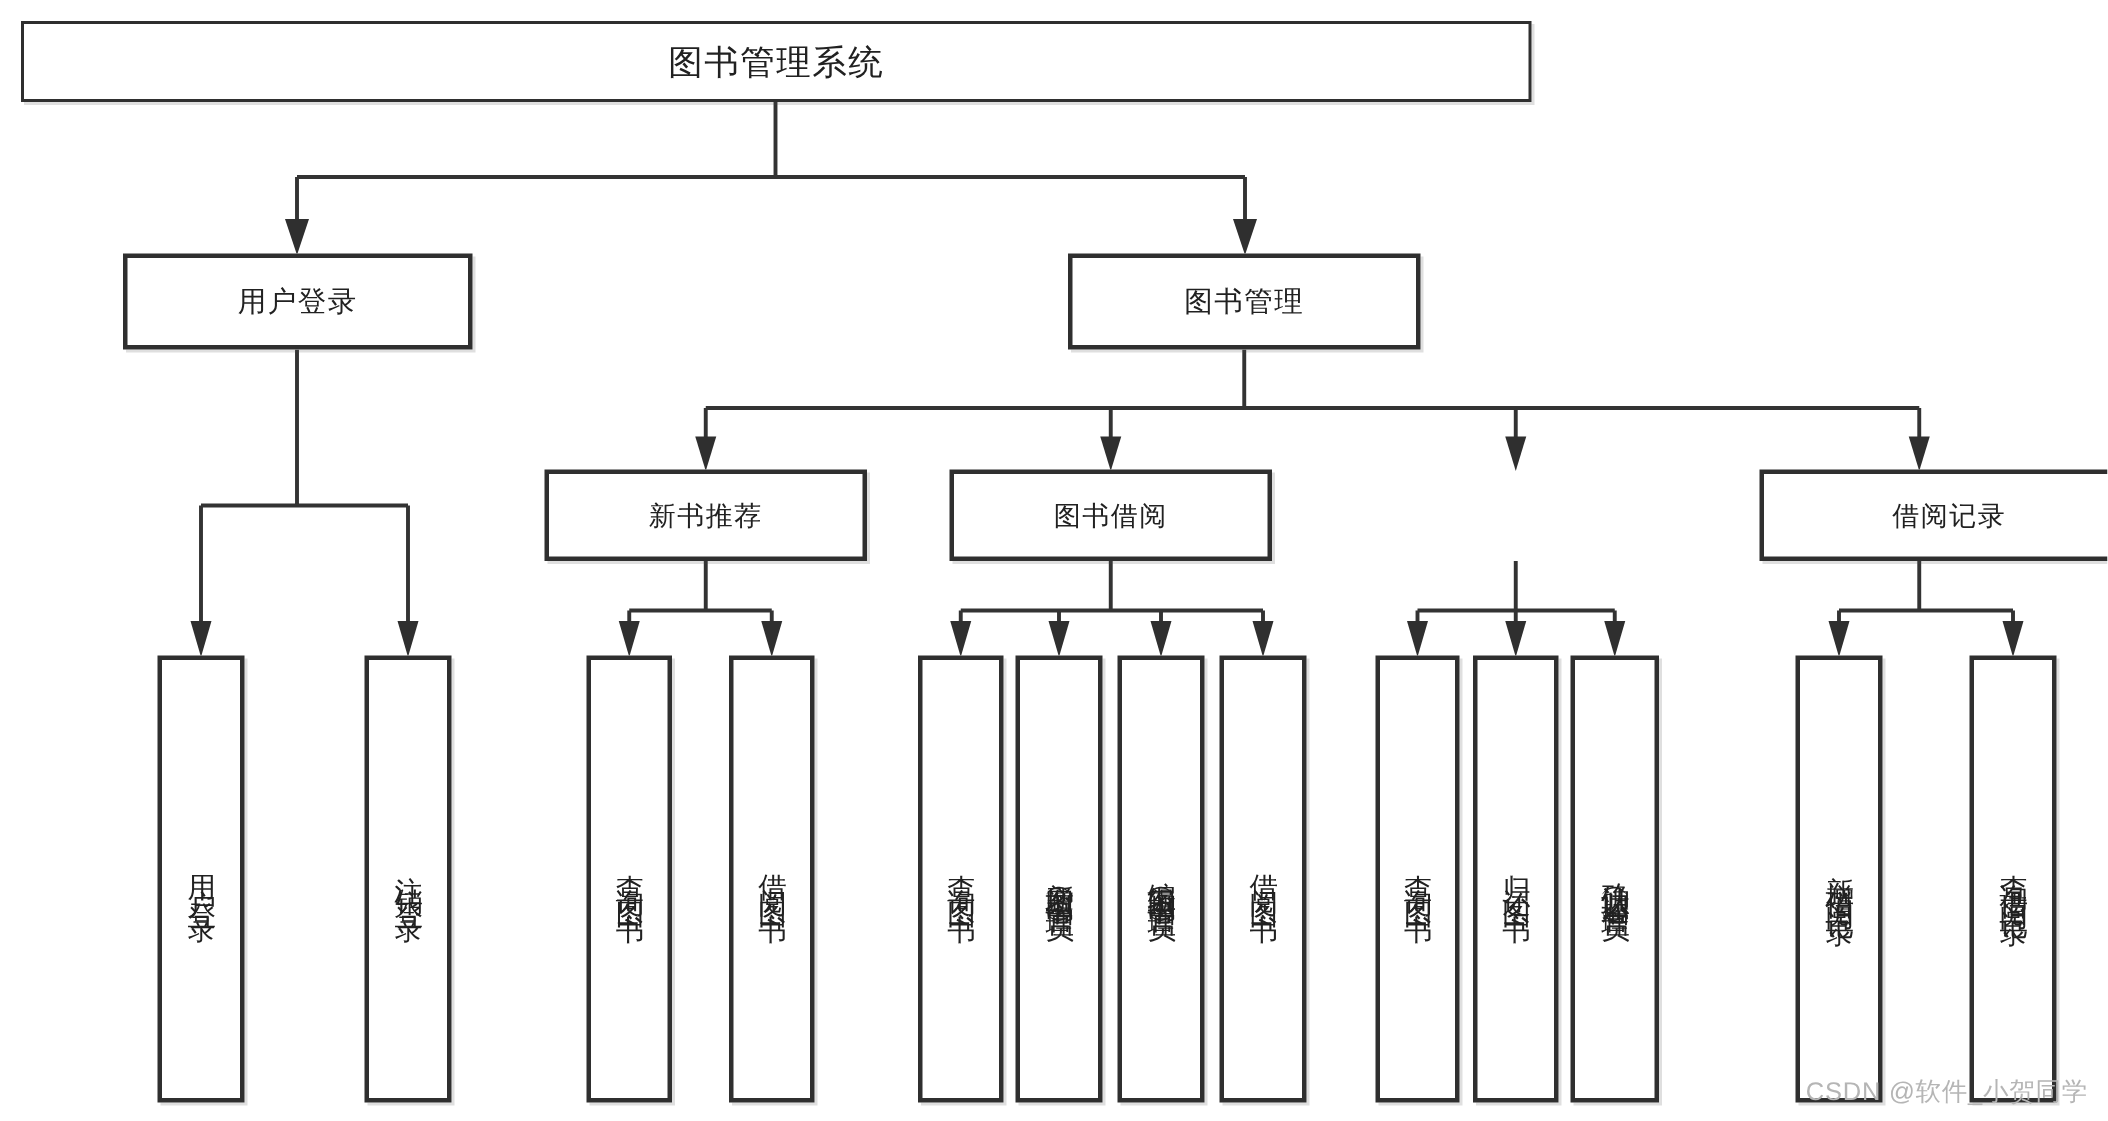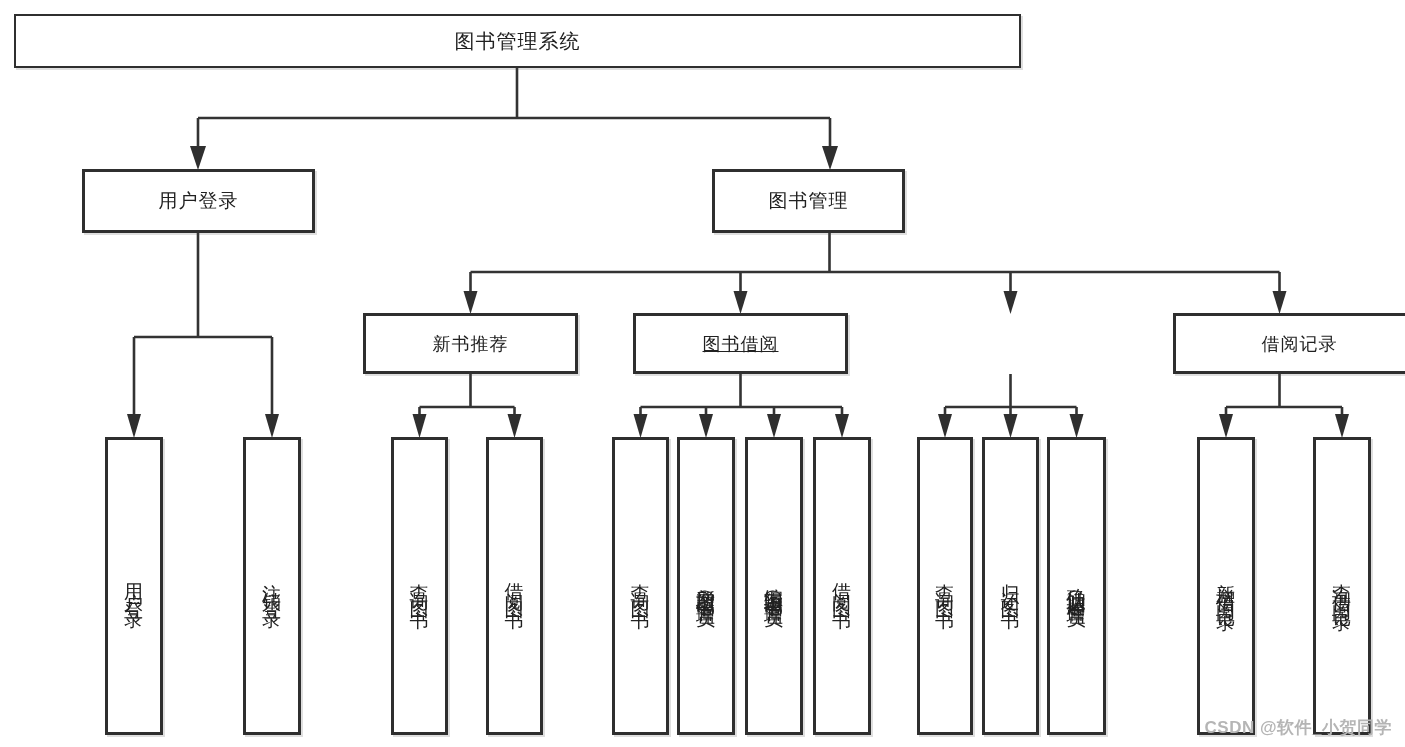--- a/index.html
+++ b/index.html
@@ -36,7 +36,7 @@
     left: 14px; top: 14px;
     width: 1007px; height: 54px;
     border-width: 2px;
-    font-size: 20px;
+    font-size: 23px;
     letter-spacing: 1px;
   }
   .node.branch {

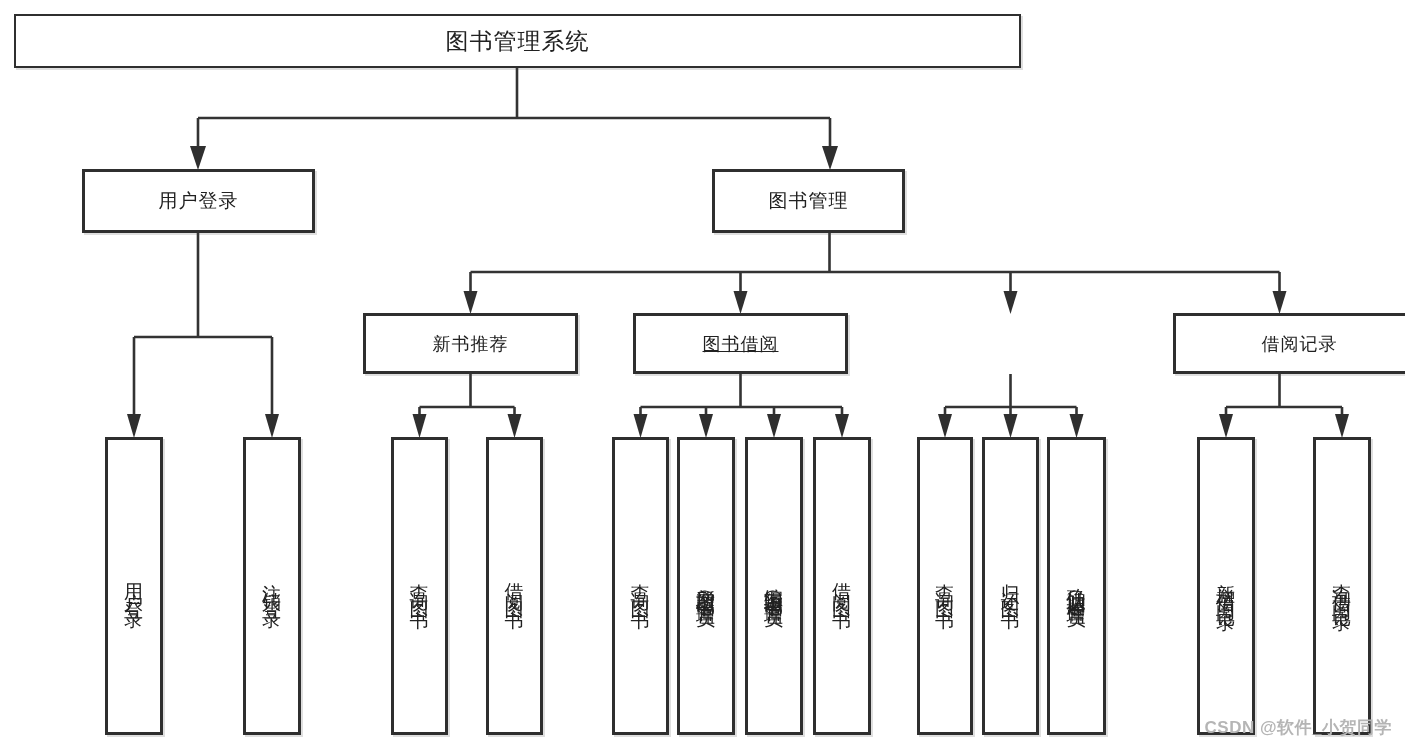--- a/index.html
+++ b/index.html
@@ -140,7 +140,7 @@
   <div class="node root">图书管理系统</div>
 
   <div class="node branch" style="left:82px; top:169px; width:233px;">用户登录</div>
-  <div class="node branch" style="left:712px; top:169px; width:193px;">图书管理</div>
+  <div class="node branch" style="left:712px; top:169px; width:235px;">图书管理</div>
 
   <div class="node sub" style="left:363px; width:215px;">新书推荐</div>
   <div class="node sub" style="left:633px; width:215px;text-decoration:underline;">图书借阅</div>

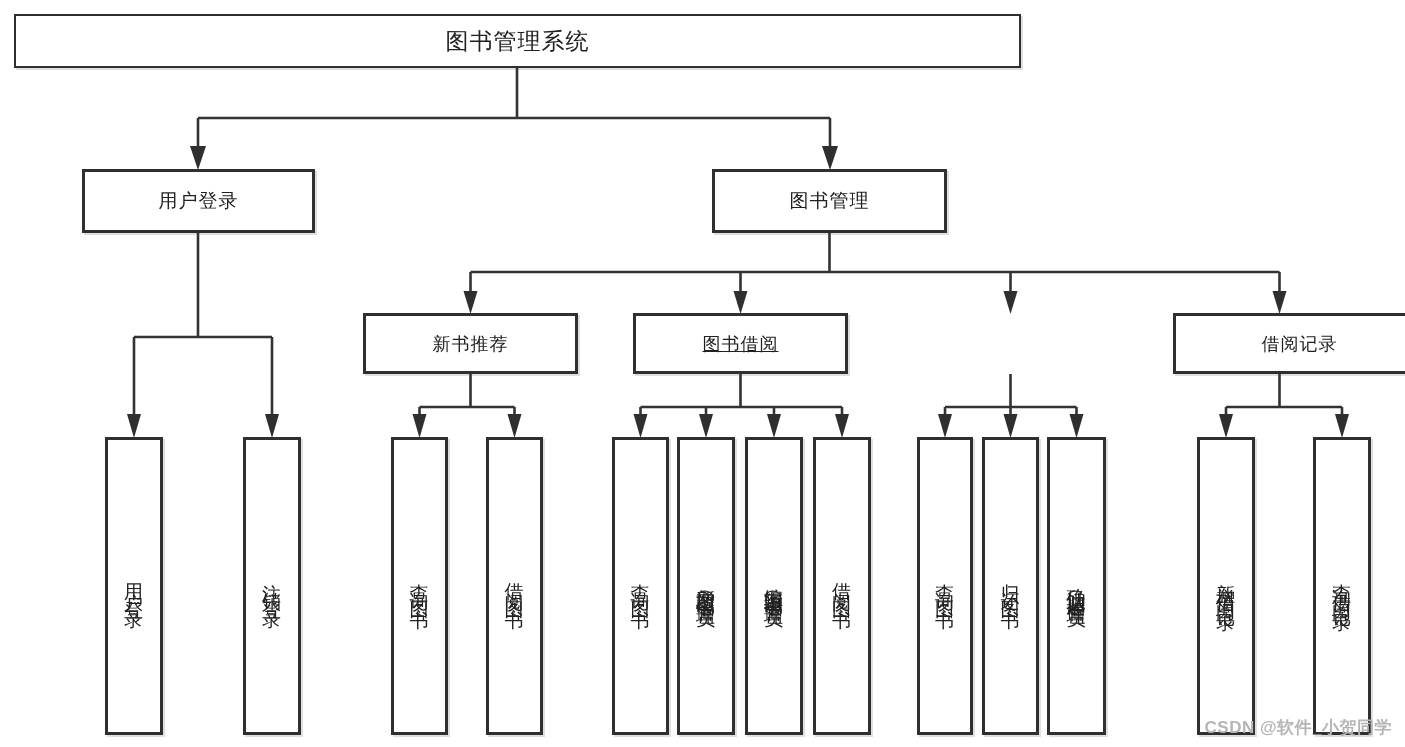--- a/index.html
+++ b/index.html
@@ -143,7 +143,7 @@
   <div class="node branch" style="left:712px; top:169px; width:235px;">图书管理</div>
 
   <div class="node sub" style="left:363px; width:215px;">新书推荐</div>
-  <div class="node sub" style="left:633px; width:215px;text-decoration:underline;">图书借阅</div>
+  <div class="node sub" style="left:633px; width:215px;">图书借阅</div>
   <div class="node sub" style="left:1173px; width:253px;">借阅记录</div>
 
   <div class="node leaf" style="left:105px; width:58px;">

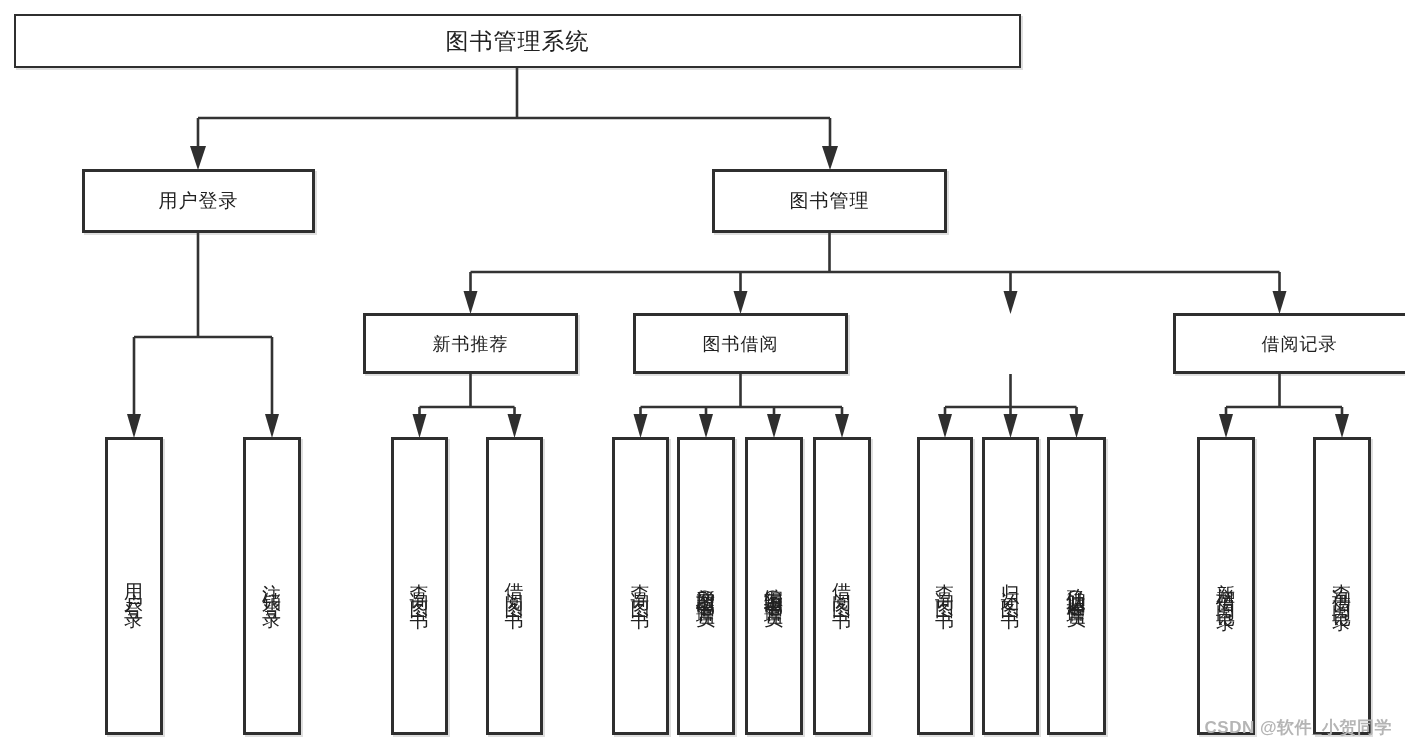--- a/index.html
+++ b/index.html
@@ -70,7 +70,6 @@
     font-size: 17px;
     color: #b5b5b5;
     letter-spacing: 0.5px;
-    font-weight: bold;
   }
   .wire {
     stroke: #333333;

